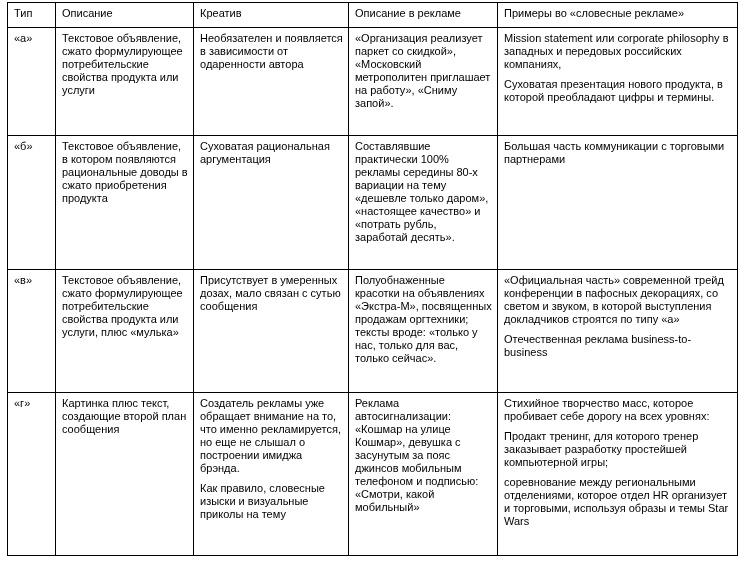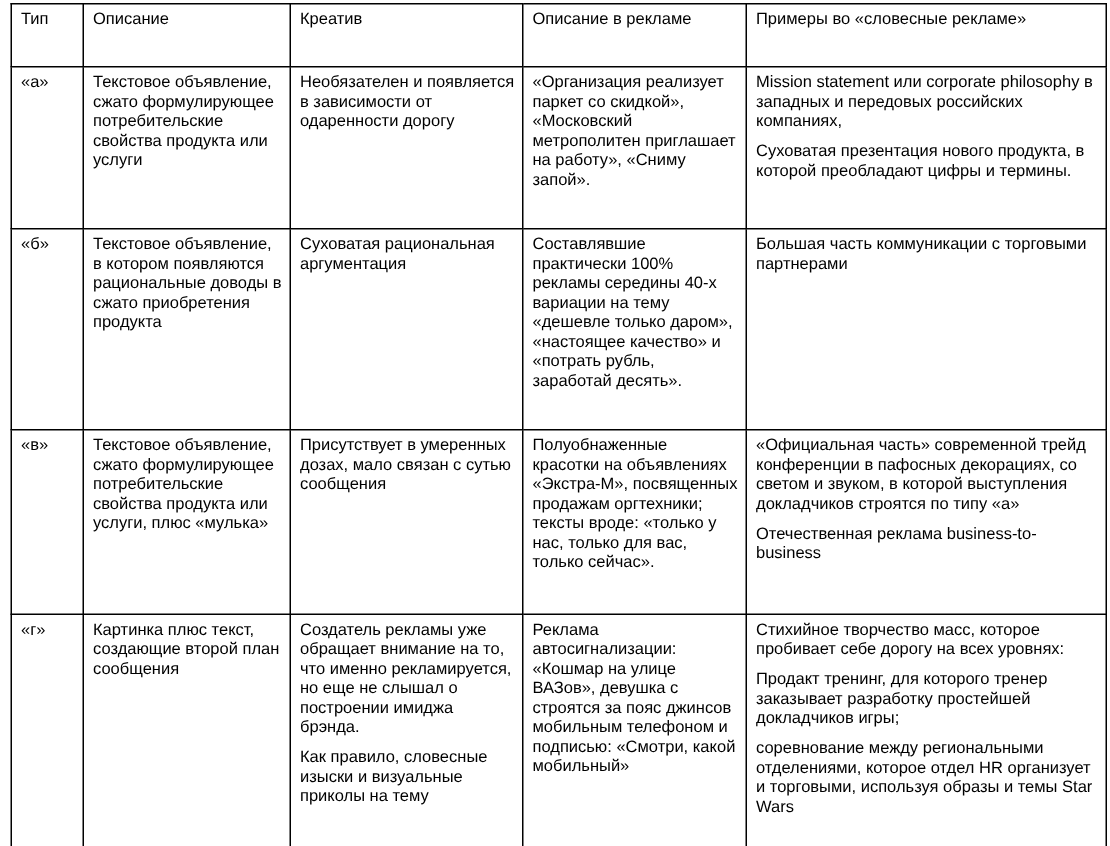--- a/index.html
+++ b/index.html
@@ -29,7 +29,7 @@
     overflow: hidden;
     word-wrap: break-word;
   }
-  tr.header-row { height: 42px; }
+  tr.header-row { height: 25px; }
   tr.row-a { height: 108px; }
   tr.row-b { height: 134px; }
   tr.row-v { height: 123px; }

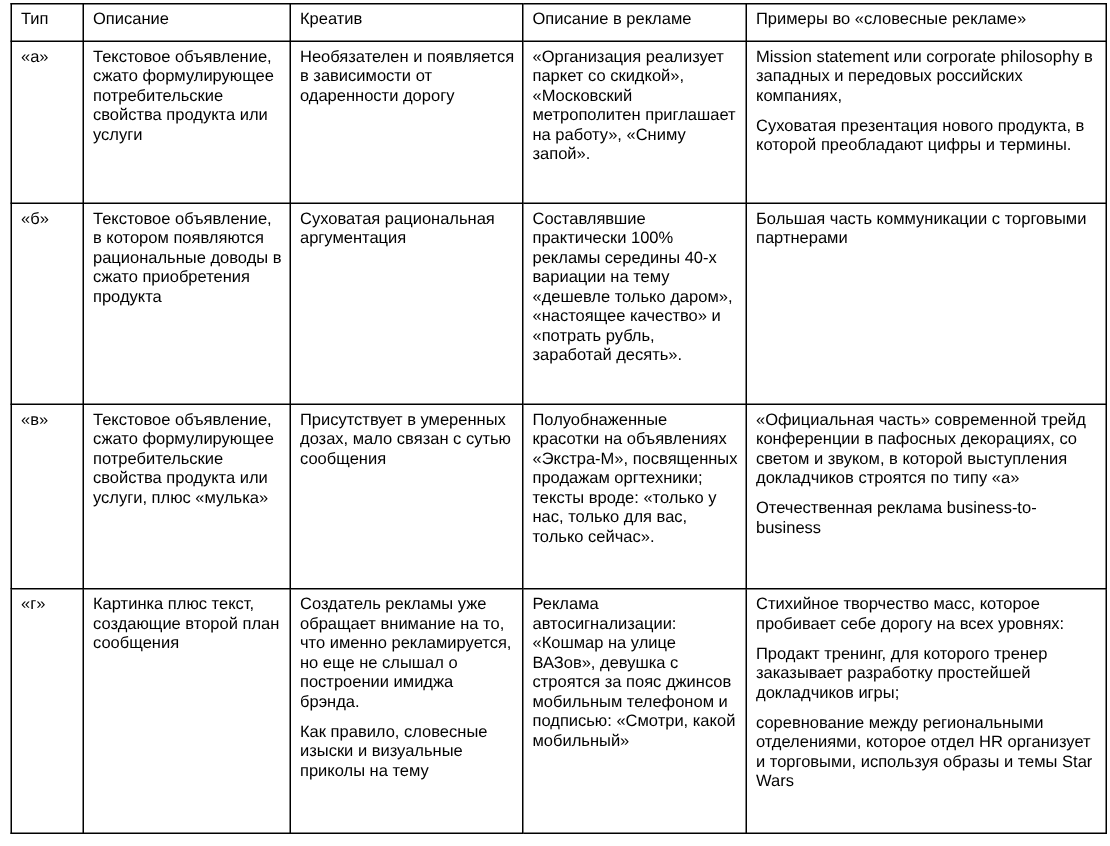--- a/index.html
+++ b/index.html
@@ -66,7 +66,7 @@
           <p>Текстовое объявление, сжато формулирующее потребительские свойства продукта или услуги</p>
         </td>
       <td>
-          <p>Необязателен и появляется в зависимости от одаренности дорогу</p>
+          <p>Необязателен и появляется в зависимости от одаренности автора</p>
         </td>
       <td>
           <p>«Организация реализует паркет со скидкой», «Московский метрополитен приглашает на работу», «Сниму запой».</p>

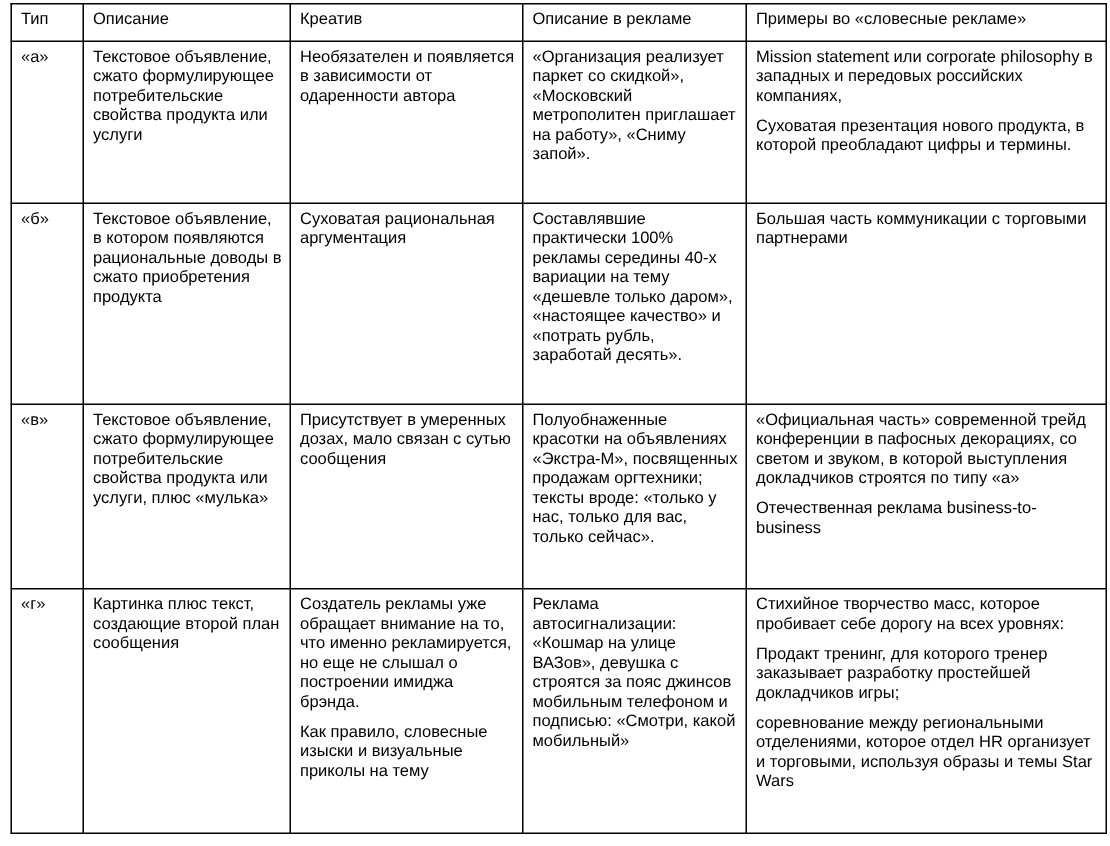--- a/index.html
+++ b/index.html
@@ -87,7 +87,7 @@
           <p>Суховатая рациональная аргументация</p>
         </td>
       <td>
-          <p>Составлявшие практически 100% рекламы середины 40-х вариации на тему «дешевле только даром», «настоящее качество» и «потрать рубль, заработай десять».</p>
+          <p>Составлявшие практически 100% рекламы середины 80-х вариации на тему «дешевле только даром», «настоящее качество» и «потрать рубль, заработай десять».</p>
         </td>
       <td>
           <p>Большая часть коммуникации с торговыми партнерами</p>

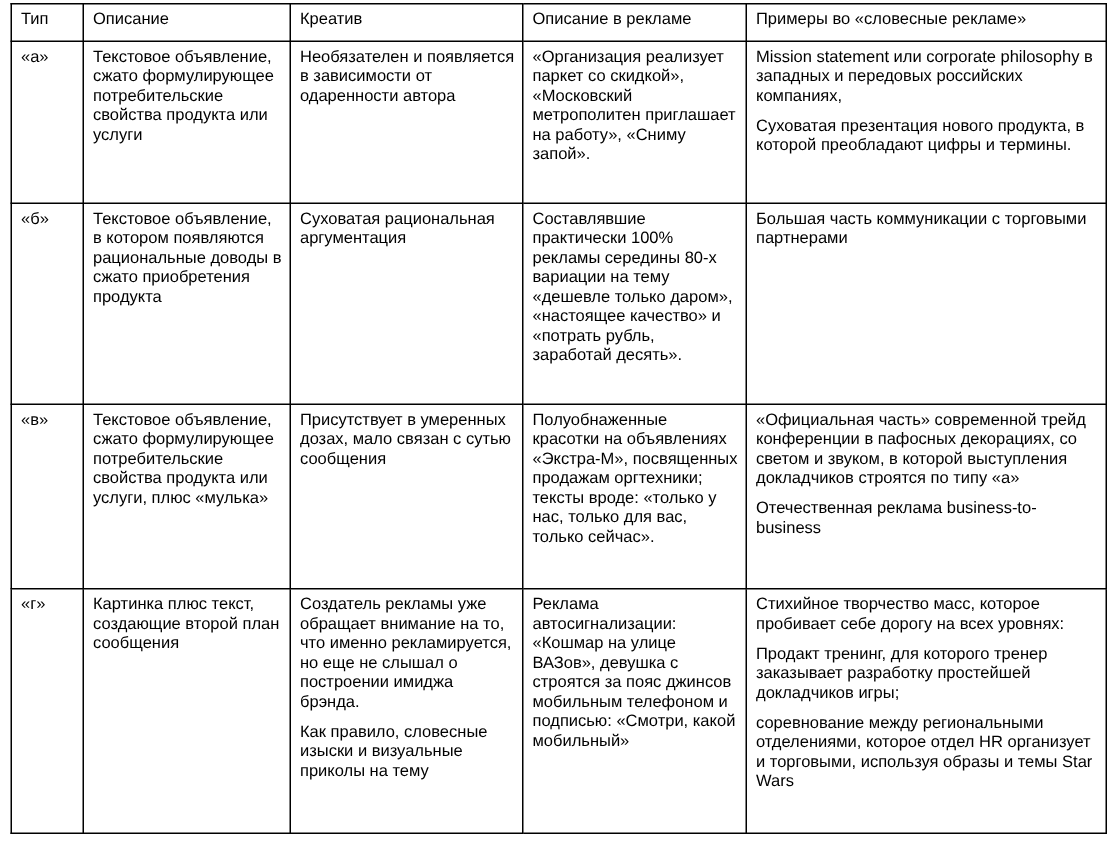--- a/index.html
+++ b/index.html
@@ -123,7 +123,7 @@
         <p>Как правило, словесные изыски и визуальные приколы на тему</p>
       </td>
       <td>
-          <p>Реклама автосигнализации: «Кошмар на улице ВАЗов», девушка с строятся за пояс джинсов мобильным телефоном и подписью: «Смотри, какой мобильный»</p>
+          <p>Реклама автосигнализации: «Кошмар на улице Кошмар», девушка с засунутым за пояс джинсов мобильным телефоном и подписью: «Смотри, какой мобильный»</p>
         </td>
       <td>
         <p>Стихийное творчество масс, которое пробивает себе дорогу на всех уровнях:</p>

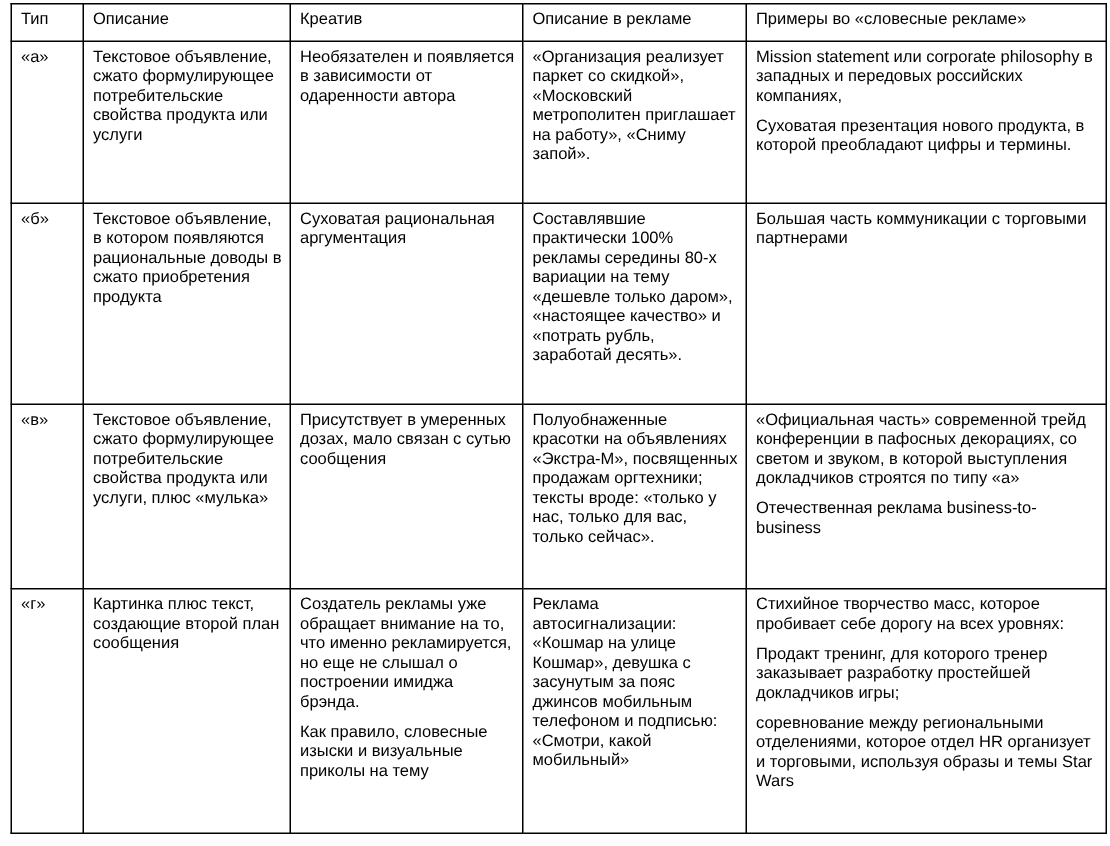--- a/index.html
+++ b/index.html
@@ -127,7 +127,7 @@
         </td>
       <td>
         <p>Стихийное творчество масс, которое пробивает себе дорогу на всех уровнях:</p>
-        <p>Продакт тренинг, для которого тренер заказывает разработку простейшей докладчиков игры;</p>
+        <p>Продакт тренинг, для которого тренер заказывает разработку простейшей компьютерной игры;</p>
         <p>соревнование между региональными отделениями, которое отдел HR организует и торговыми, используя образы и темы Star Wars</p>
       </td>
     </tr>

